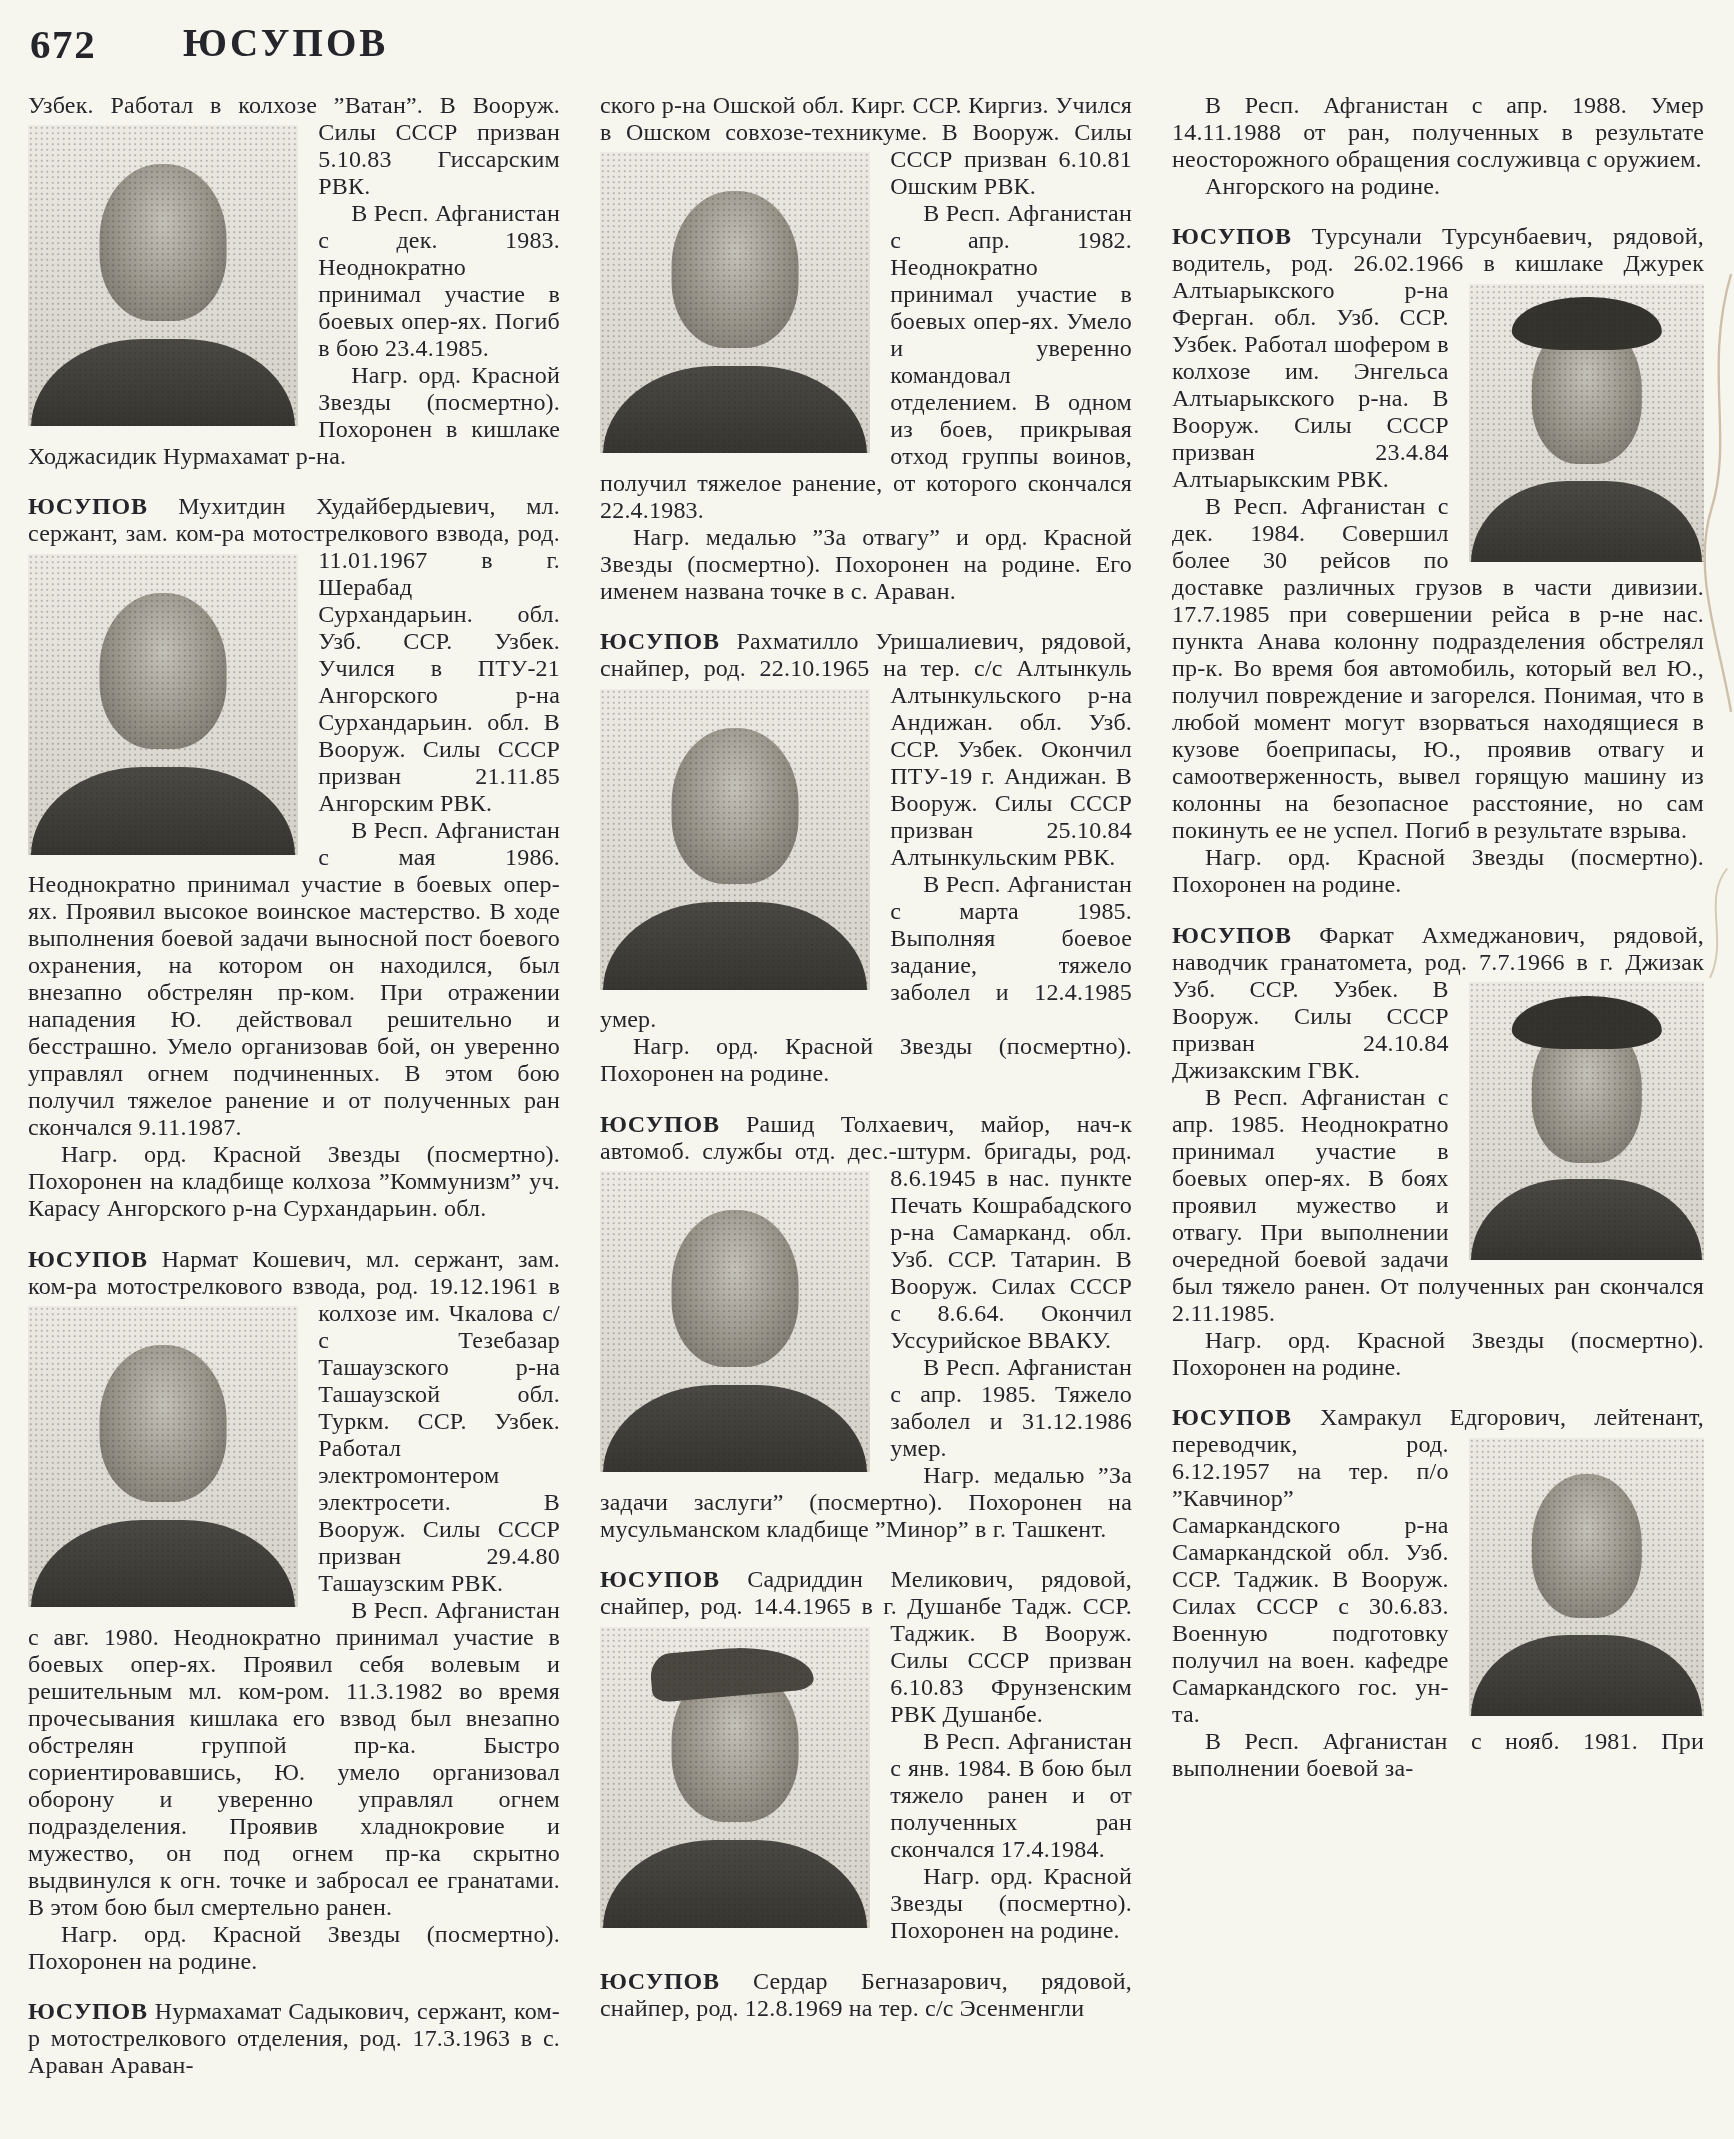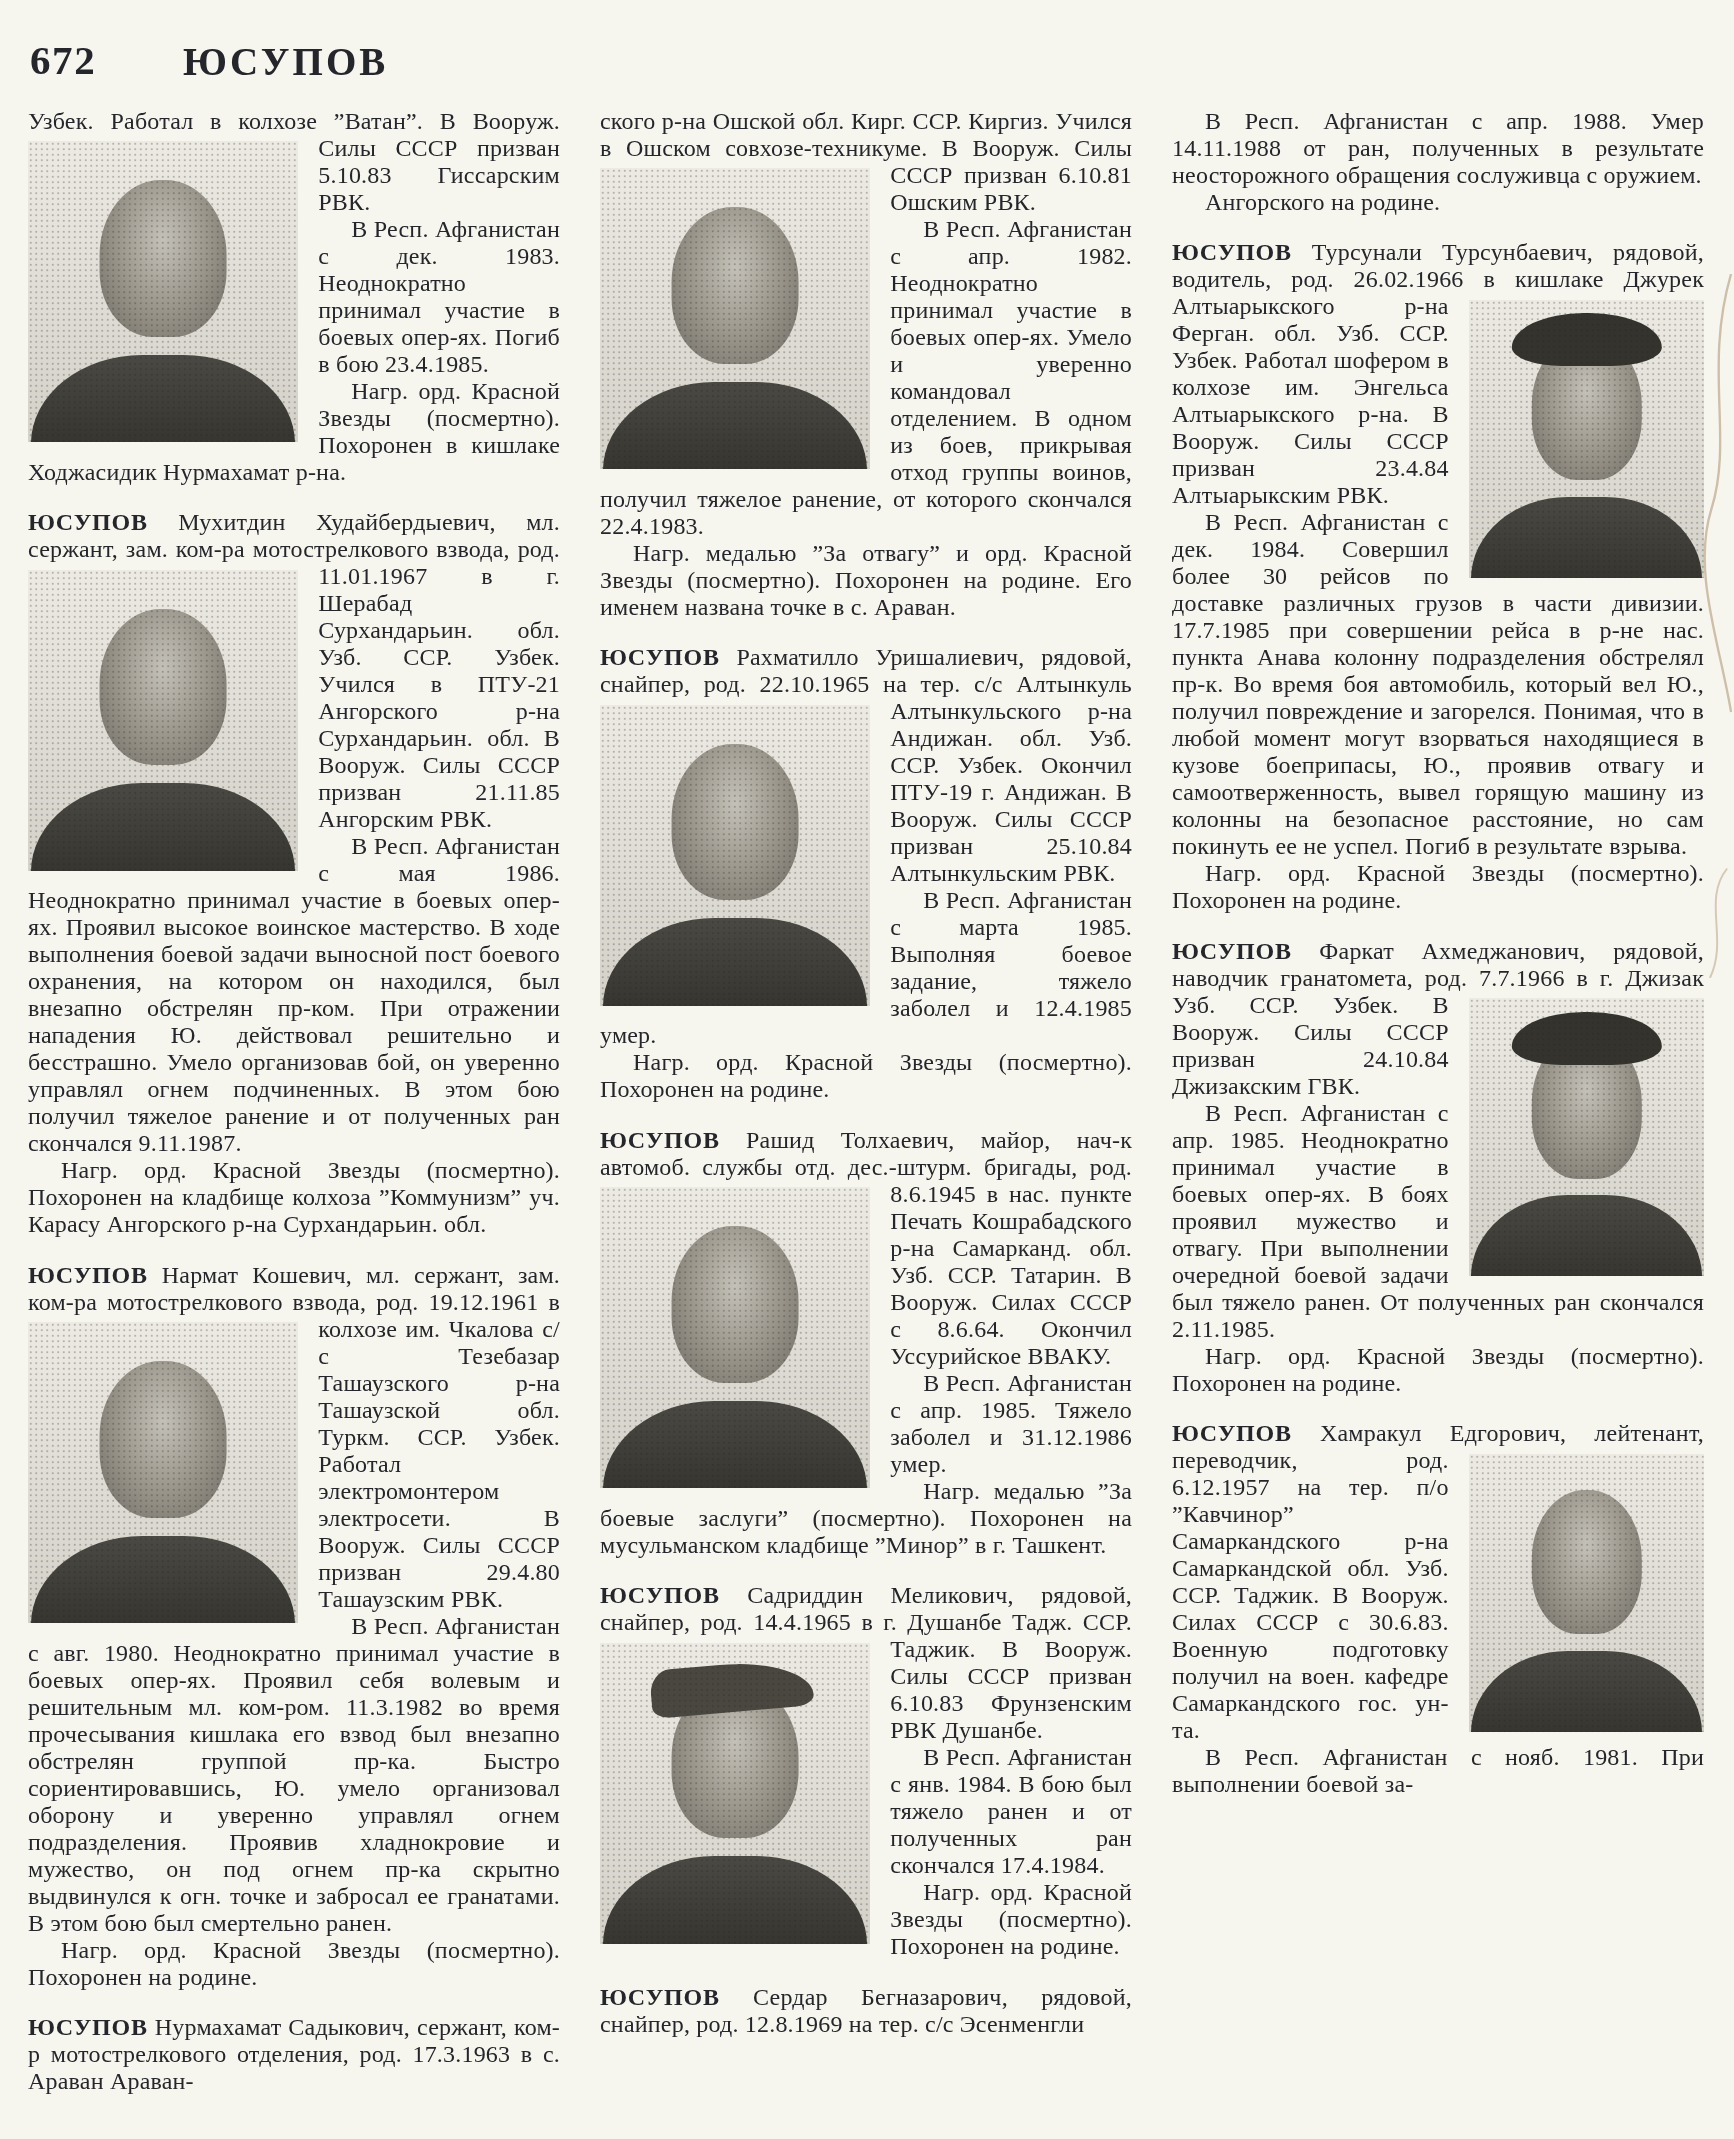--- a/index.html
+++ b/index.html
@@ -14,7 +14,7 @@
   
   .header{
     padding:20.3px 0 0 30px;
-    display:flex;align-items:flex-end;margin-top:16px;
+    display:flex;align-items:flex-start;
   }
   .page-number{
     font-size:41px;font-weight:bold;letter-spacing:1.6px;

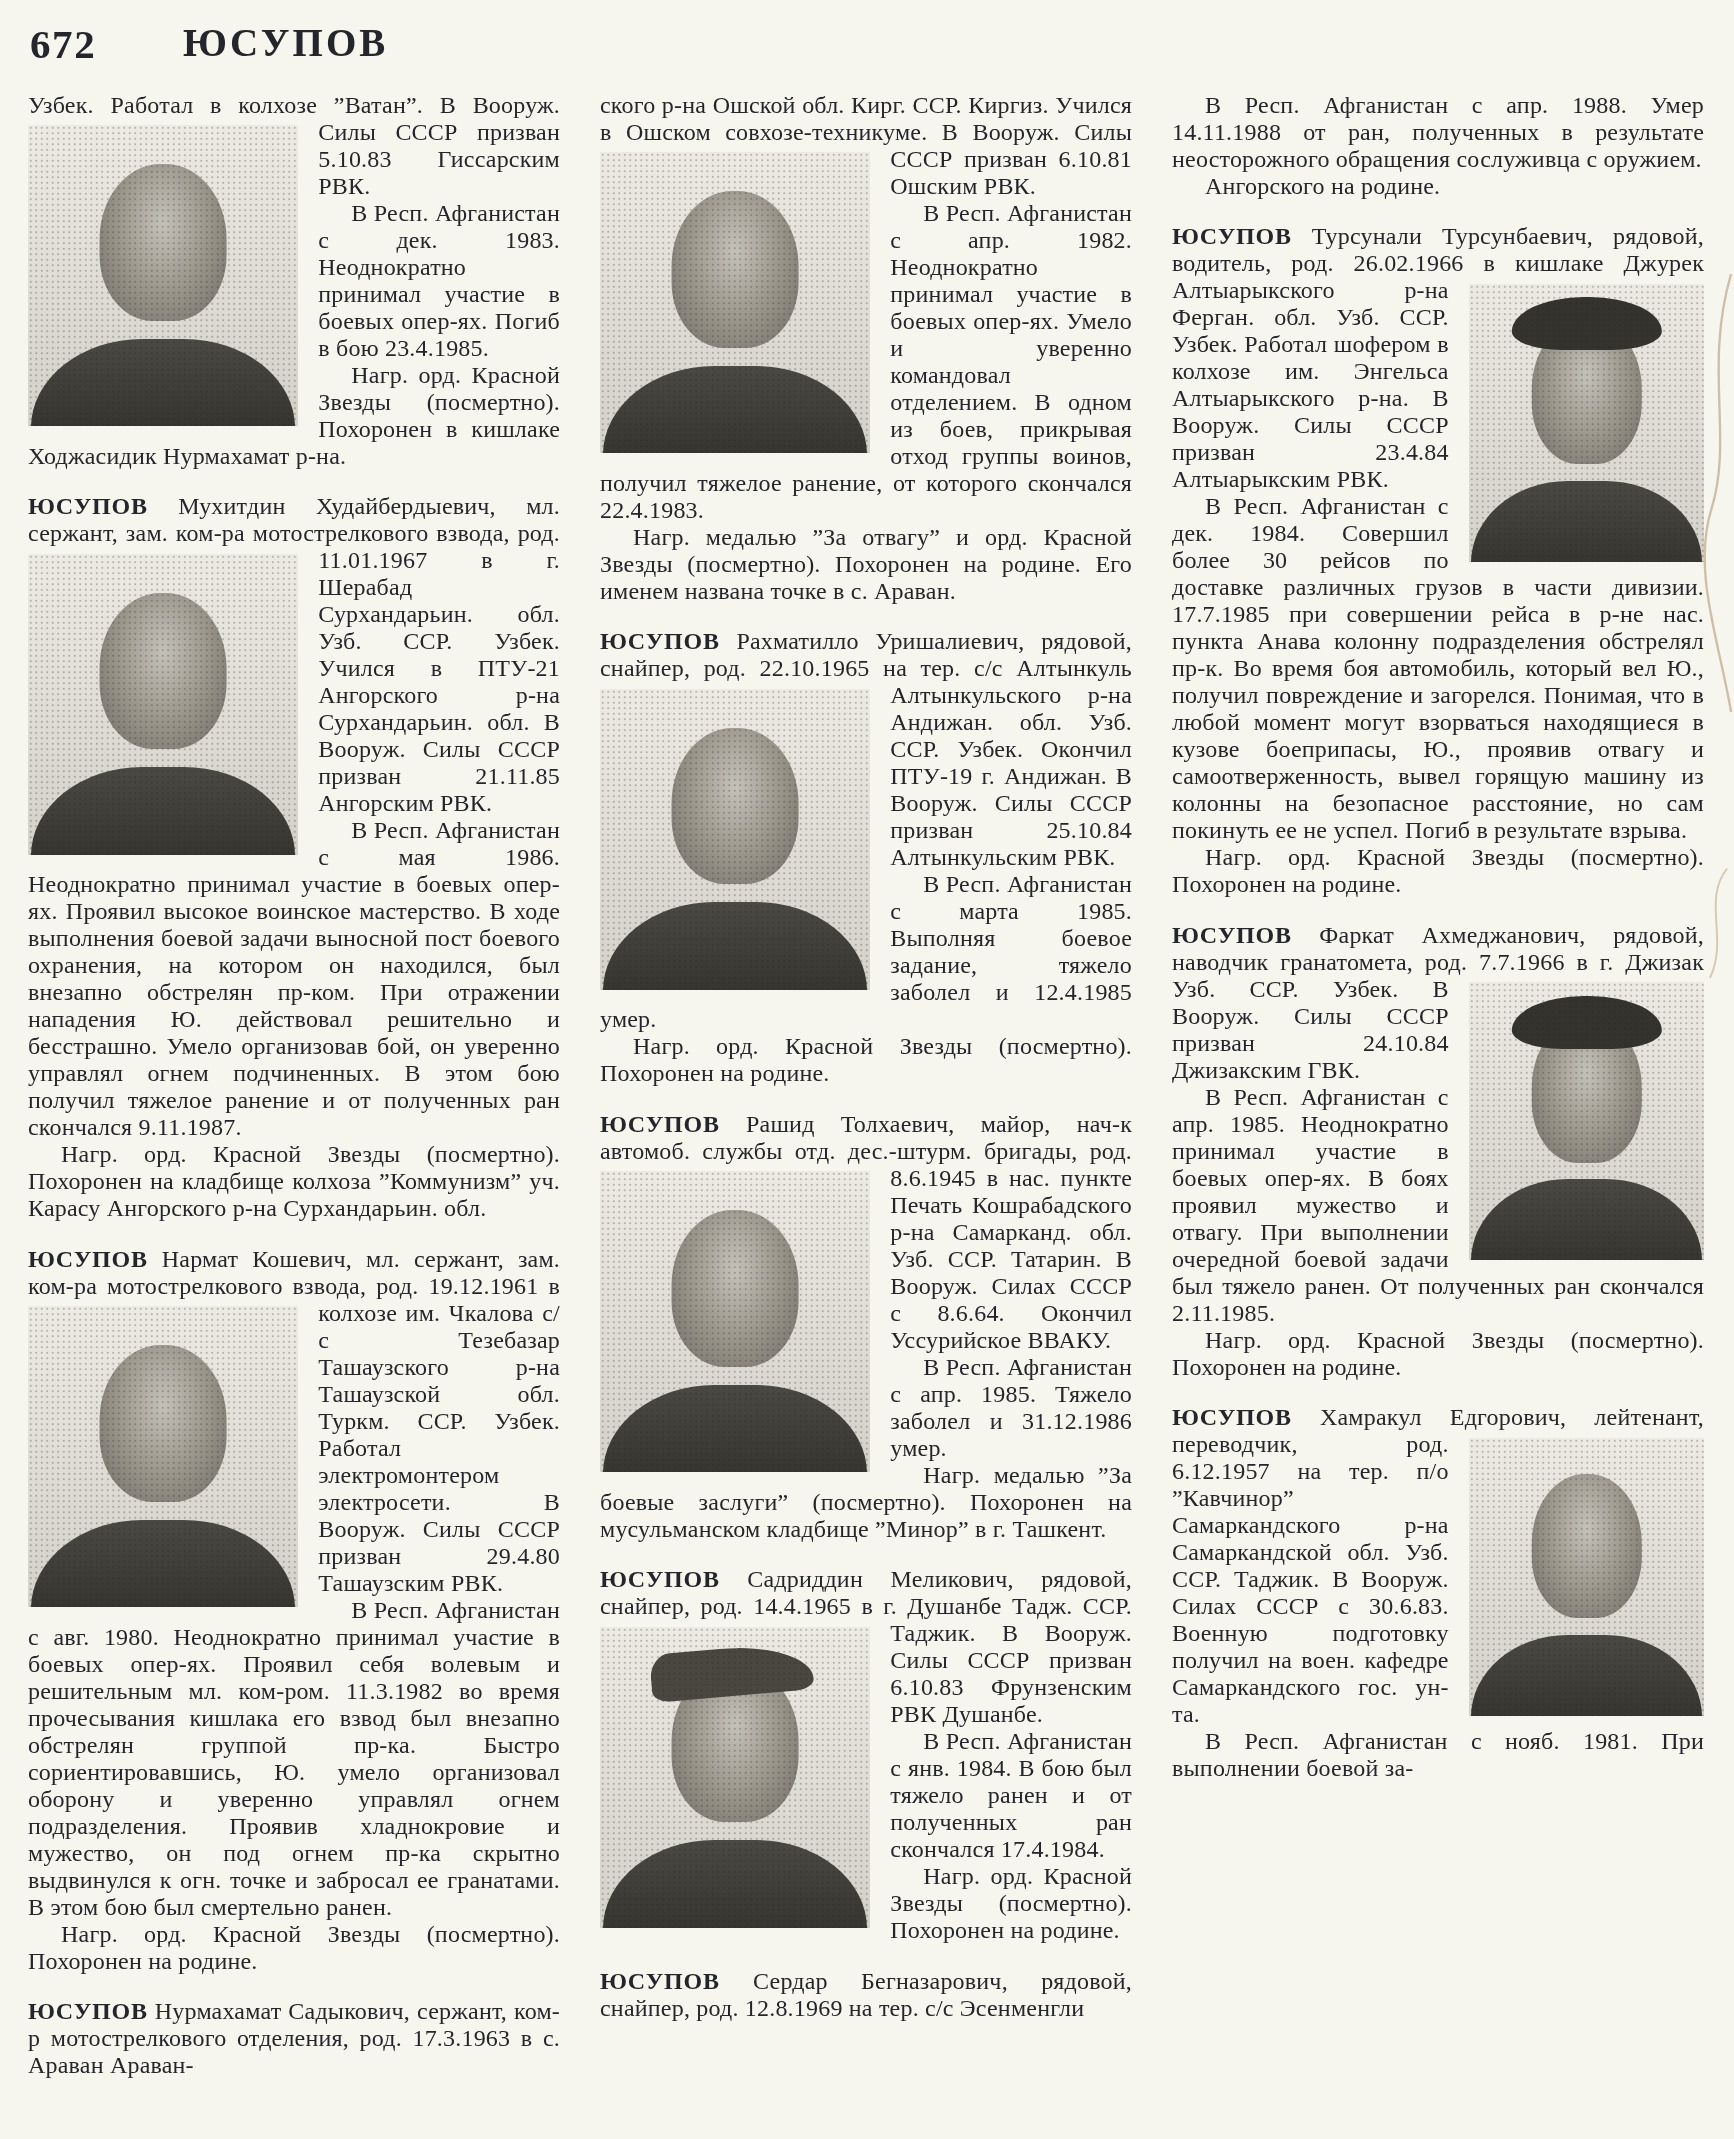--- a/index.html
+++ b/index.html
@@ -158,7 +158,7 @@
             <span class="ph-shoulders"></span>
           </span>бригады, род. 8.6.1945 в нас. пункте Печать Кошрабадского р-на Самарканд. обл. Узб. ССР. Татарин. В Вооруж. Силах СССР с 8.6.64. Окончил Уссурийское ВВАКУ.</p>
         <p>В Респ. Афганистан с апр. 1985. Тяжело заболел и 31.12.1986 умер.</p>
-        <p>Нагр. медалью ”За боевые заслуги” (посмертно). Похоронен на мусульманском кладбище ”Минор” в г. Ташкент.</p>
+        <p>Нагр. медалью ”За задачи заслуги” (посмертно). Похоронен на мусульманском кладбище ”Минор” в г. Ташкент.</p>
       </div>
       <div class="entry">
         <p class="noindent"><b>ЮСУПОВ</b> Садриддин Меликович, рядовой, снайпер, род. 14.4.1965 в г. Душанбе <span class="photo left">

